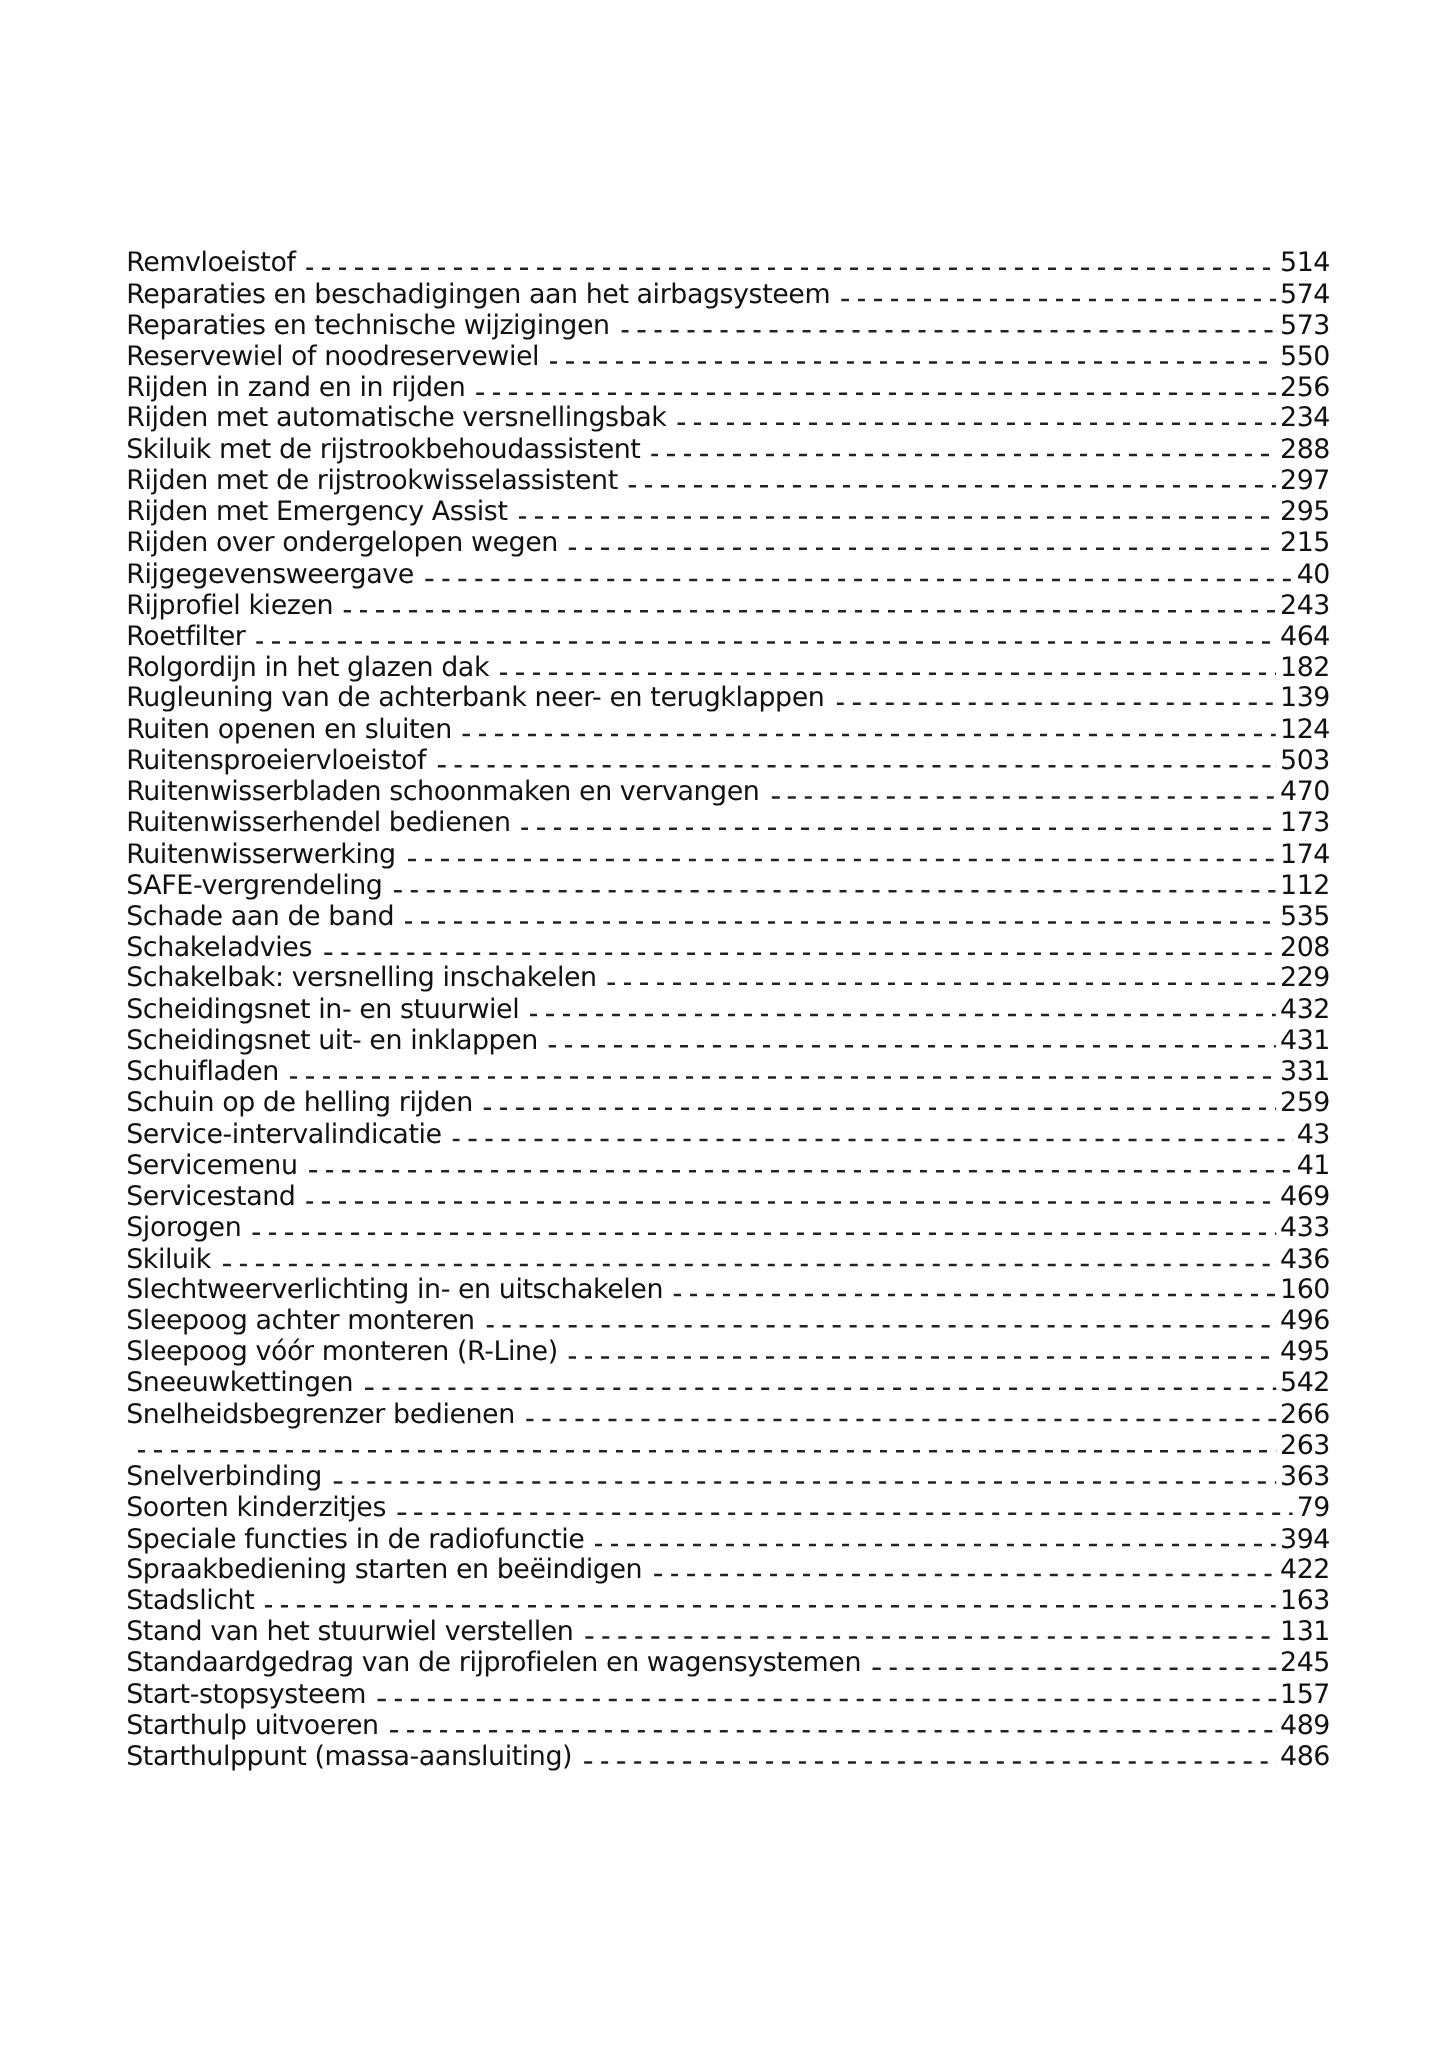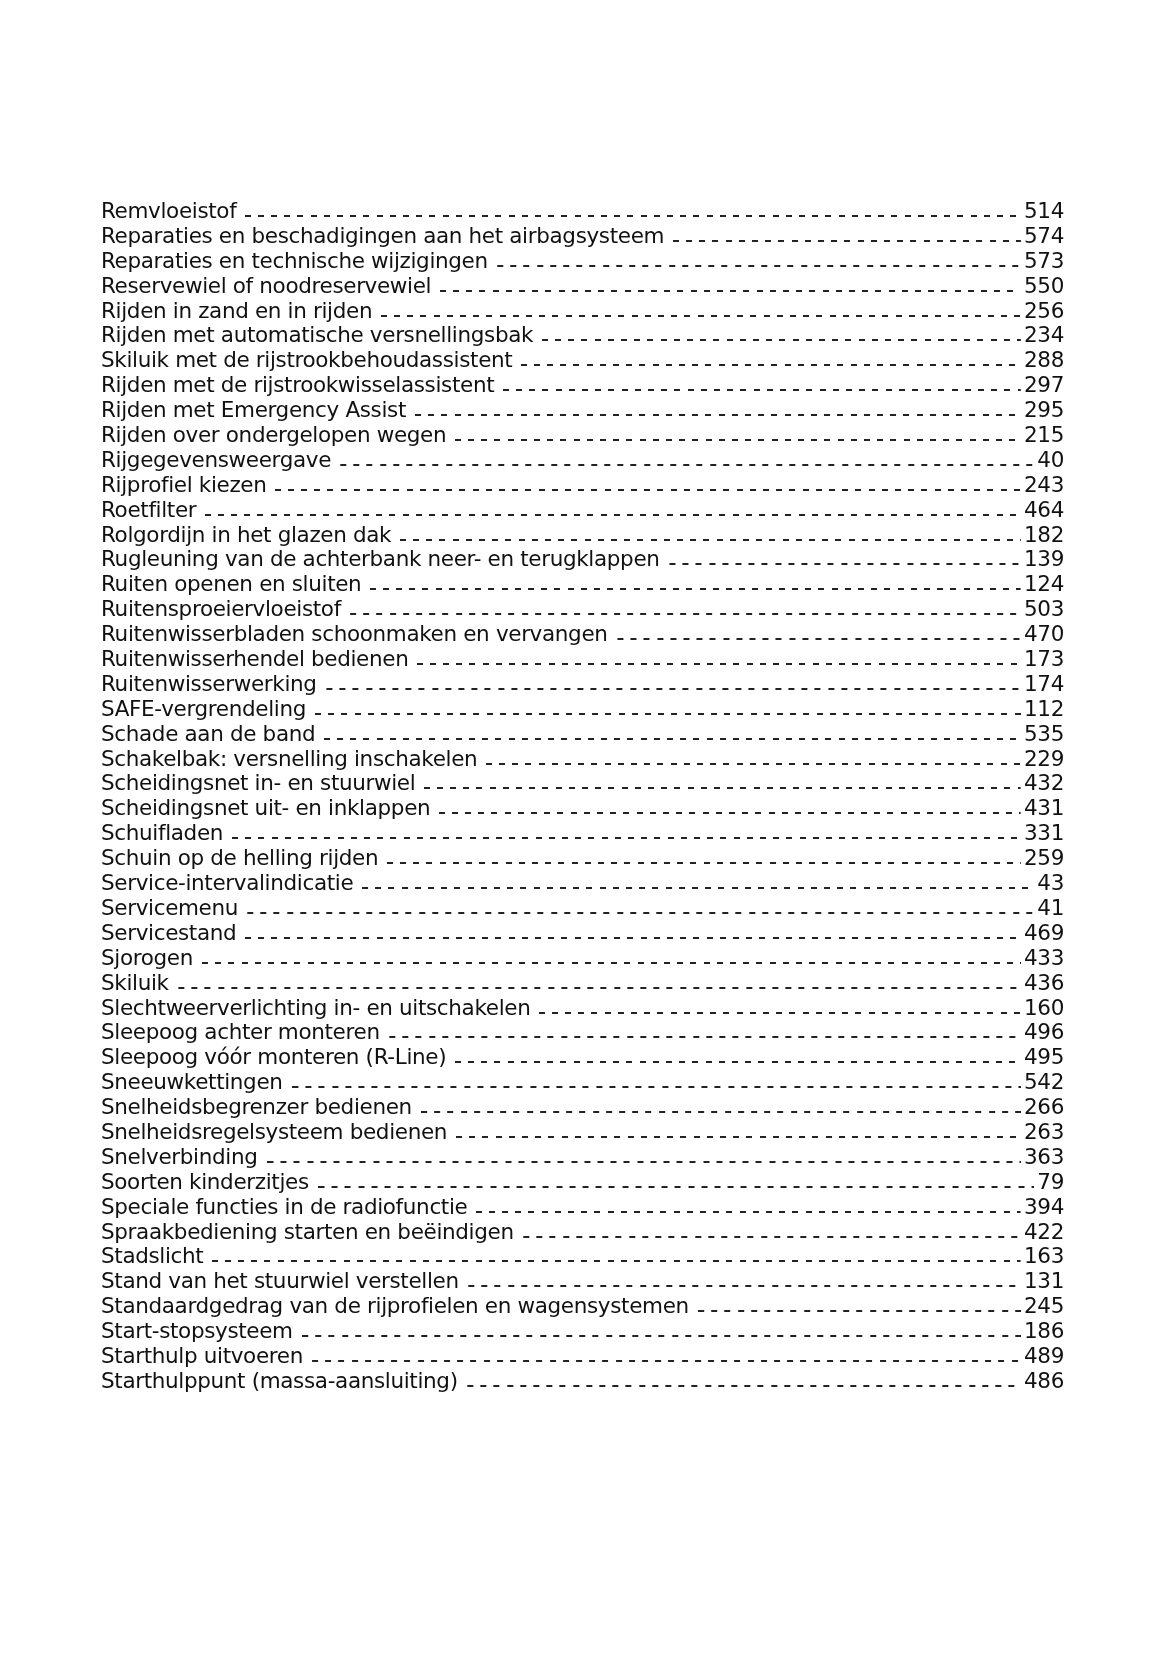--- a/index.html
+++ b/index.html
@@ -172,6 +172,11 @@
       <span class="page">535</span>
     </li>
     <li class="entry">
+      <span class="label">Schakeladvies</span>
+      <span class="leader"></span>
+      <span class="page">208</span>
+    </li>
+    <li class="entry">
       <span class="label">Schakelbak: versnelling inschakelen</span>
       <span class="leader"></span>
       <span class="page">229</span>

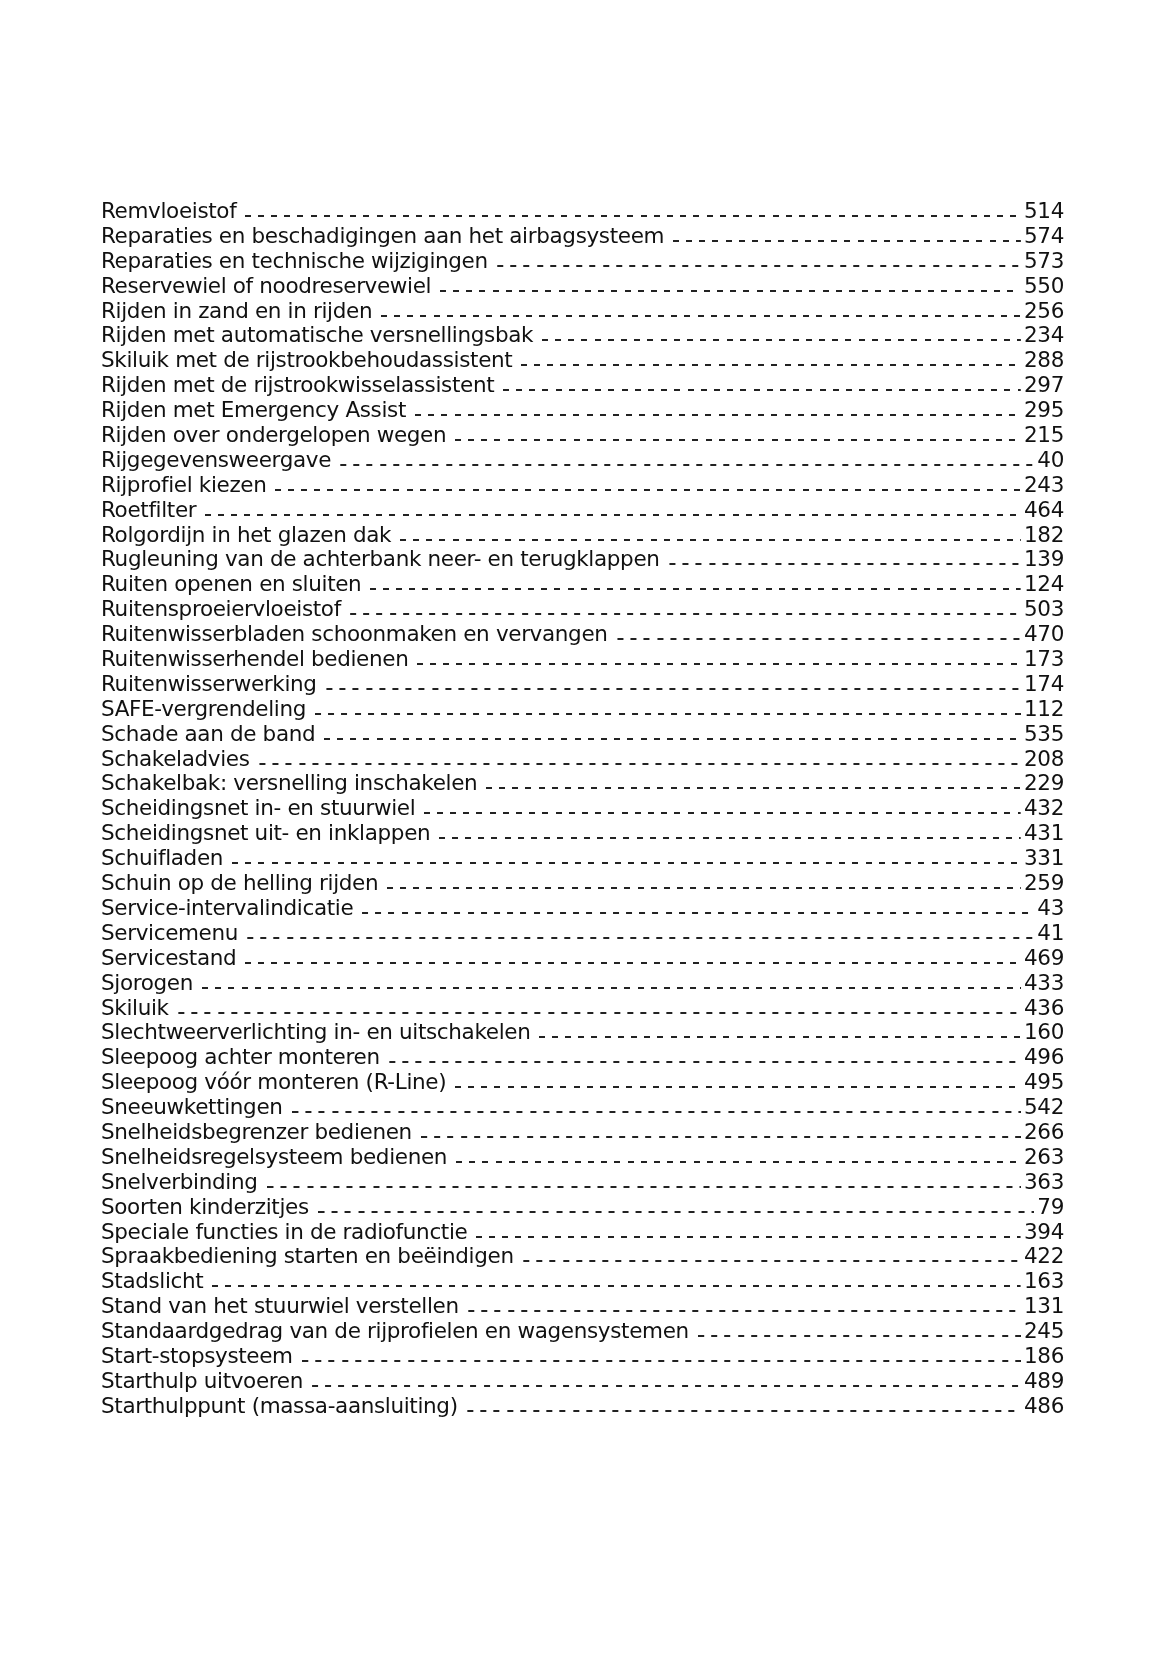--- a/index.html
+++ b/index.html
@@ -252,7 +252,6 @@
       <span class="page">266</span>
     </li>
     <li class="entry">
-      <span class="label">Snelheidsregelsysteem bedienen</span>
       <span class="leader"></span>
       <span class="page">263</span>
     </li>

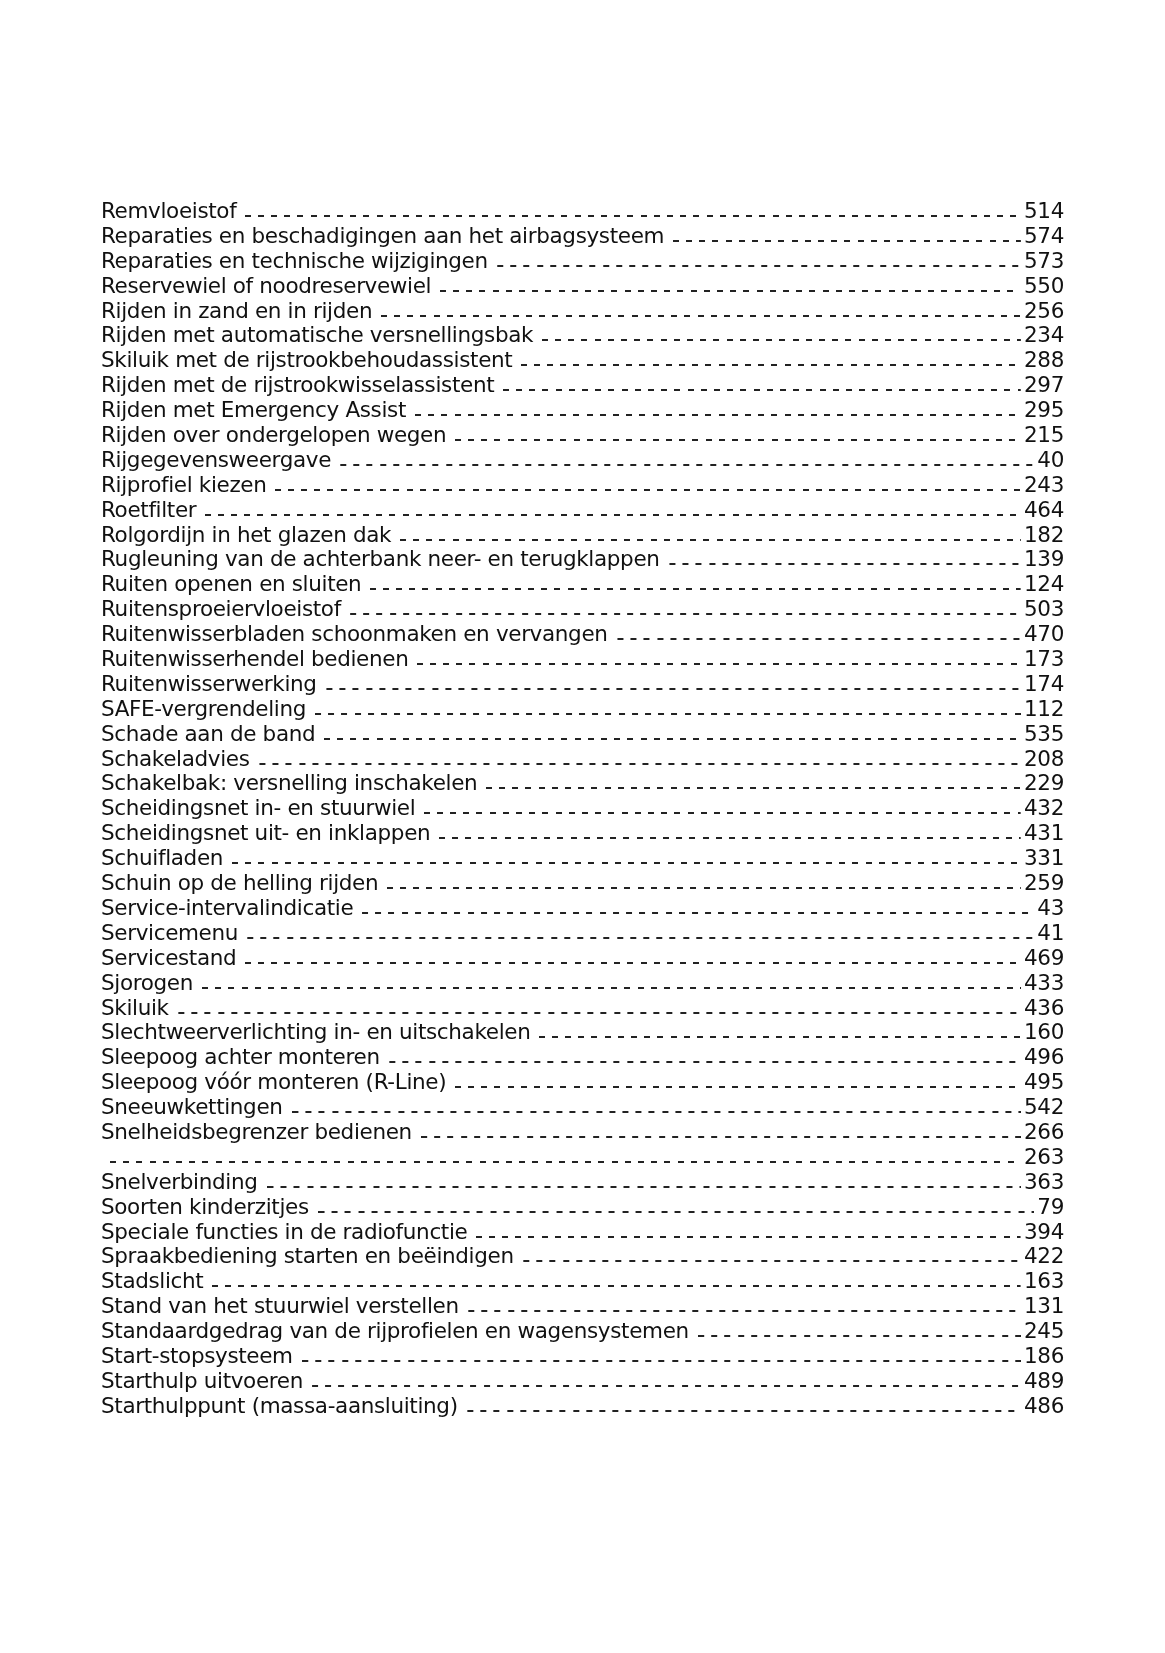--- a/index.html
+++ b/index.html
@@ -293,7 +293,7 @@
     <li class="entry">
       <span class="label">Start-stopsysteem</span>
       <span class="leader"></span>
-      <span class="page">186</span>
+      <span class="page">157</span>
     </li>
     <li class="entry">
       <span class="label">Starthulp uitvoeren</span>

